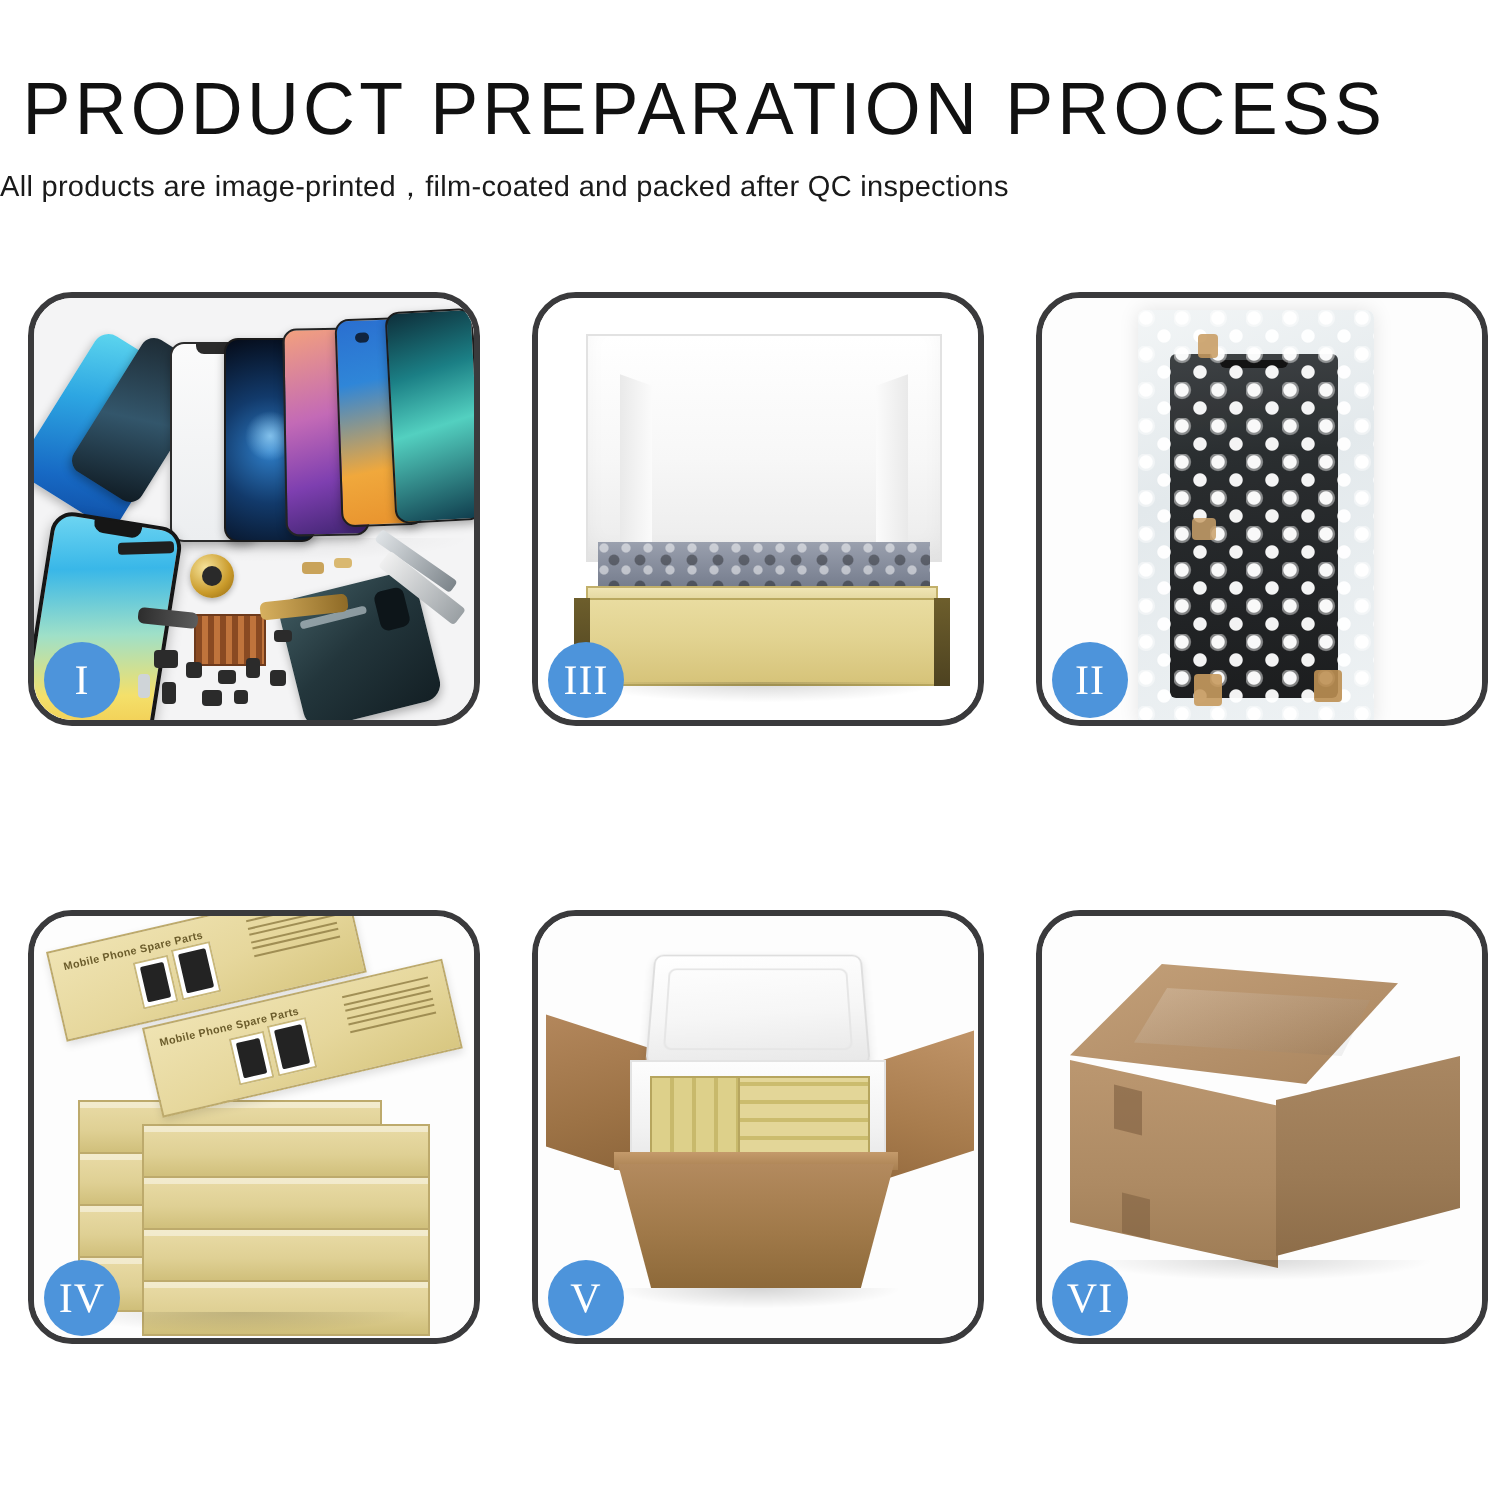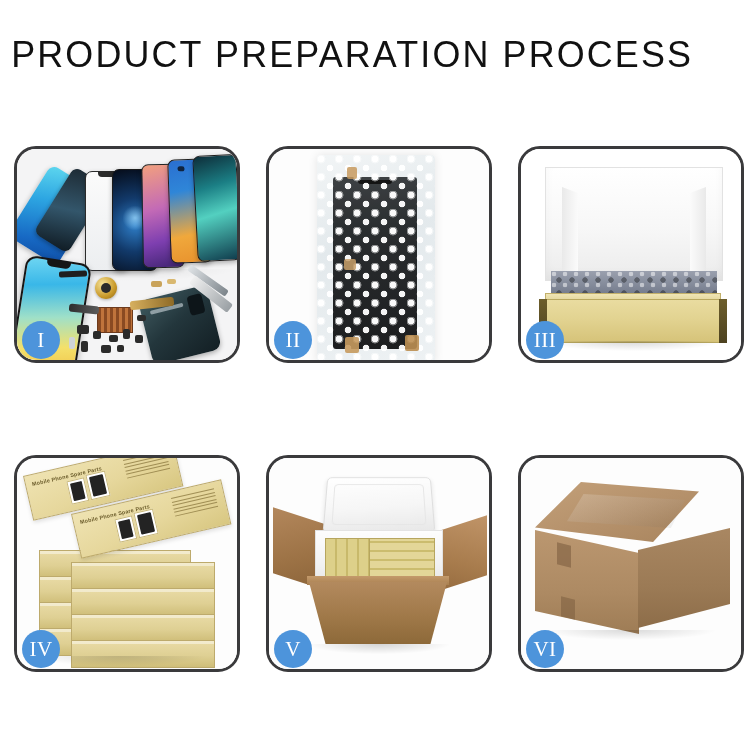--- a/index.html
+++ b/index.html
@@ -372,6 +372,7 @@
 
 <div class="header">
   <h1 class="title">PRODUCT PREPARATION PROCESS</h1>
+  <p class="subtitle">All products are image-printed，film-coated and packed after QC inspections</p>
 </div>
 
 <div class="grid">

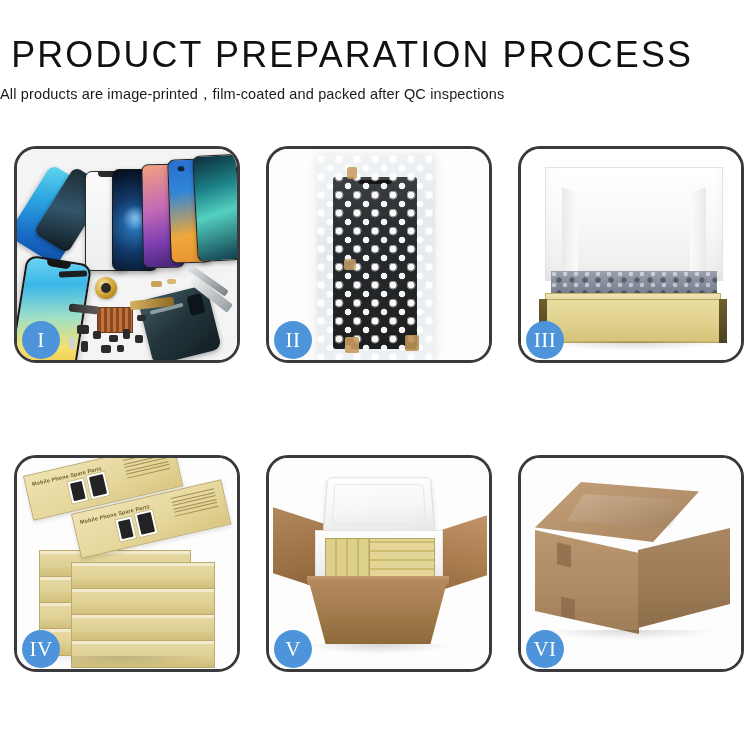--- a/index.html
+++ b/index.html
@@ -415,6 +415,21 @@
 
   <div class="panel">
     <div class="panel-clip">
+      <div class="p3-bg"></div>
+      <div class="p3-lid">
+        <div class="p3-lidleft"></div>
+        <div class="p3-lidright"></div>
+      </div>
+      <div class="p3-foam"></div>
+      <div class="p3-boxrim"></div>
+      <div class="p3-boxfront"></div>
+      <div class="p3-shadow"></div>
+    </div>
+    <div class="badge">III</div>
+  </div>
+
+  <div class="panel">
+    <div class="panel-clip">
       <div class="p2-bg"></div>
       <div class="p2-bag">
         <div class="p2-inner"></div>
@@ -426,21 +441,6 @@
       </div>
     </div>
     <div class="badge">II</div>
-  </div>
-
-  <div class="panel">
-    <div class="panel-clip">
-      <div class="p3-bg"></div>
-      <div class="p3-lid">
-        <div class="p3-lidleft"></div>
-        <div class="p3-lidright"></div>
-      </div>
-      <div class="p3-foam"></div>
-      <div class="p3-boxrim"></div>
-      <div class="p3-boxfront"></div>
-      <div class="p3-shadow"></div>
-    </div>
-    <div class="badge">III</div>
   </div>
 
   <div class="panel">

